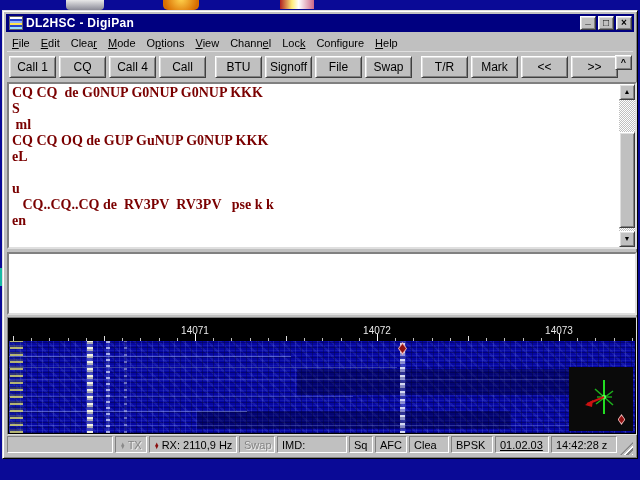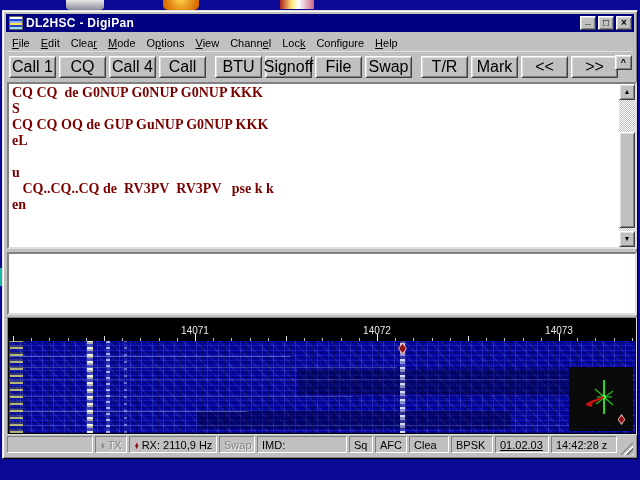--- a/index.html
+++ b/index.html
@@ -34,7 +34,7 @@
 
   .toolbar{position:absolute;left:4px;top:40px;right:4px;height:30px;border-top:1px solid #dfdfdf;}
   .tb-row{position:absolute;left:2px;top:4px;display:flex;gap:3px;}
-  .tbtn{width:47px;height:22px;background:#c0c0c0;font-size:16px;color:#000;
+  .tbtn{width:47px;height:22px;background:#c0c0c0;font-size:12px;color:#000;
         border:1px solid;border-color:#fff #404040 #404040 #fff;
         box-shadow:inset 1px 1px 0 #dfdfdf, inset -1px -1px 0 #808080;
         display:flex;align-items:center;justify-content:center;white-space:pre;}

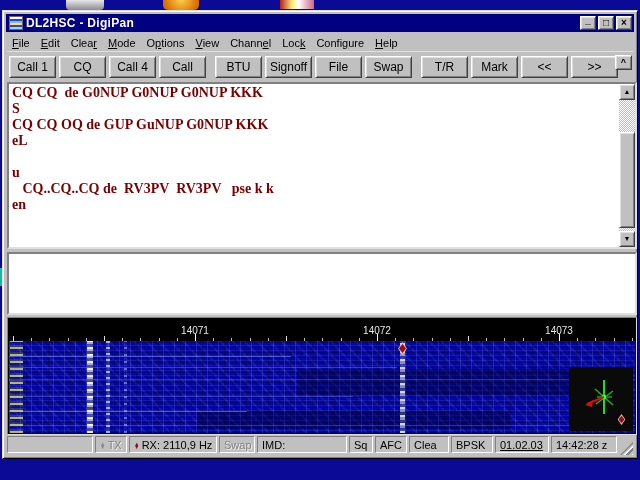--- a/index.html
+++ b/index.html
@@ -157,6 +157,7 @@
       <div class="rx-text">
         <div class="rx-line">CQ CQ  de G0NUP G0NUP G0NUP KKK</div>
         <div class="rx-line">S</div>
+        <div class="rx-line"> ml</div>
         <div class="rx-line">CQ CQ OQ de GUP GuNUP G0NUP KKK</div>
         <div class="rx-line">eL</div>
         <div class="rx-line"></div>

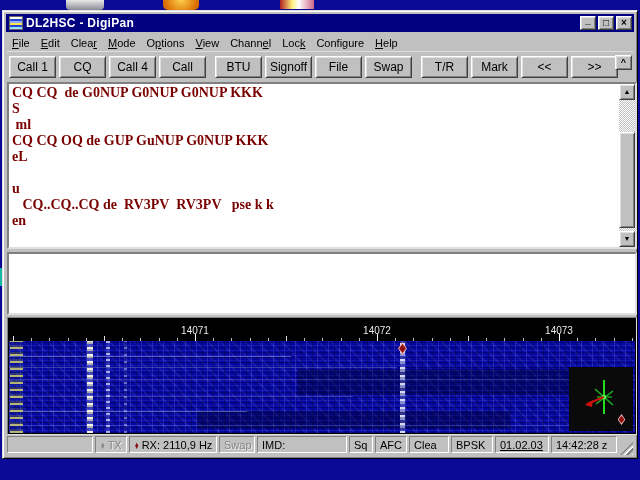--- a/index.html
+++ b/index.html
@@ -226,7 +226,7 @@
         <span>RX: 2110,9 Hz</span>
       </div>
       <div class="panel dis" style="width:36px;">Swap</div>
-      <div class="panel" style="width:90px;">IMD:</div>
+      <div class="panel" style="width:70px;">IMD:</div>
       <div class="panel" style="width:24px;">Sq</div>
       <div class="panel" style="width:32px;">AFC</div>
       <div class="panel" style="width:40px;">Clea</div>

